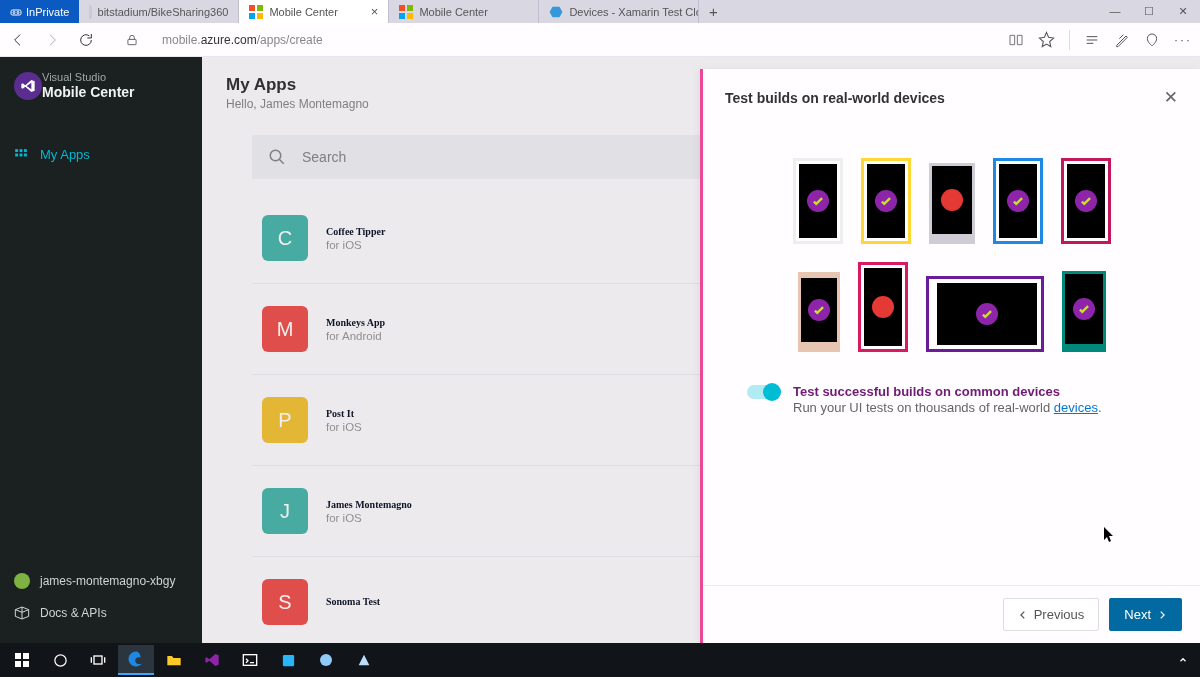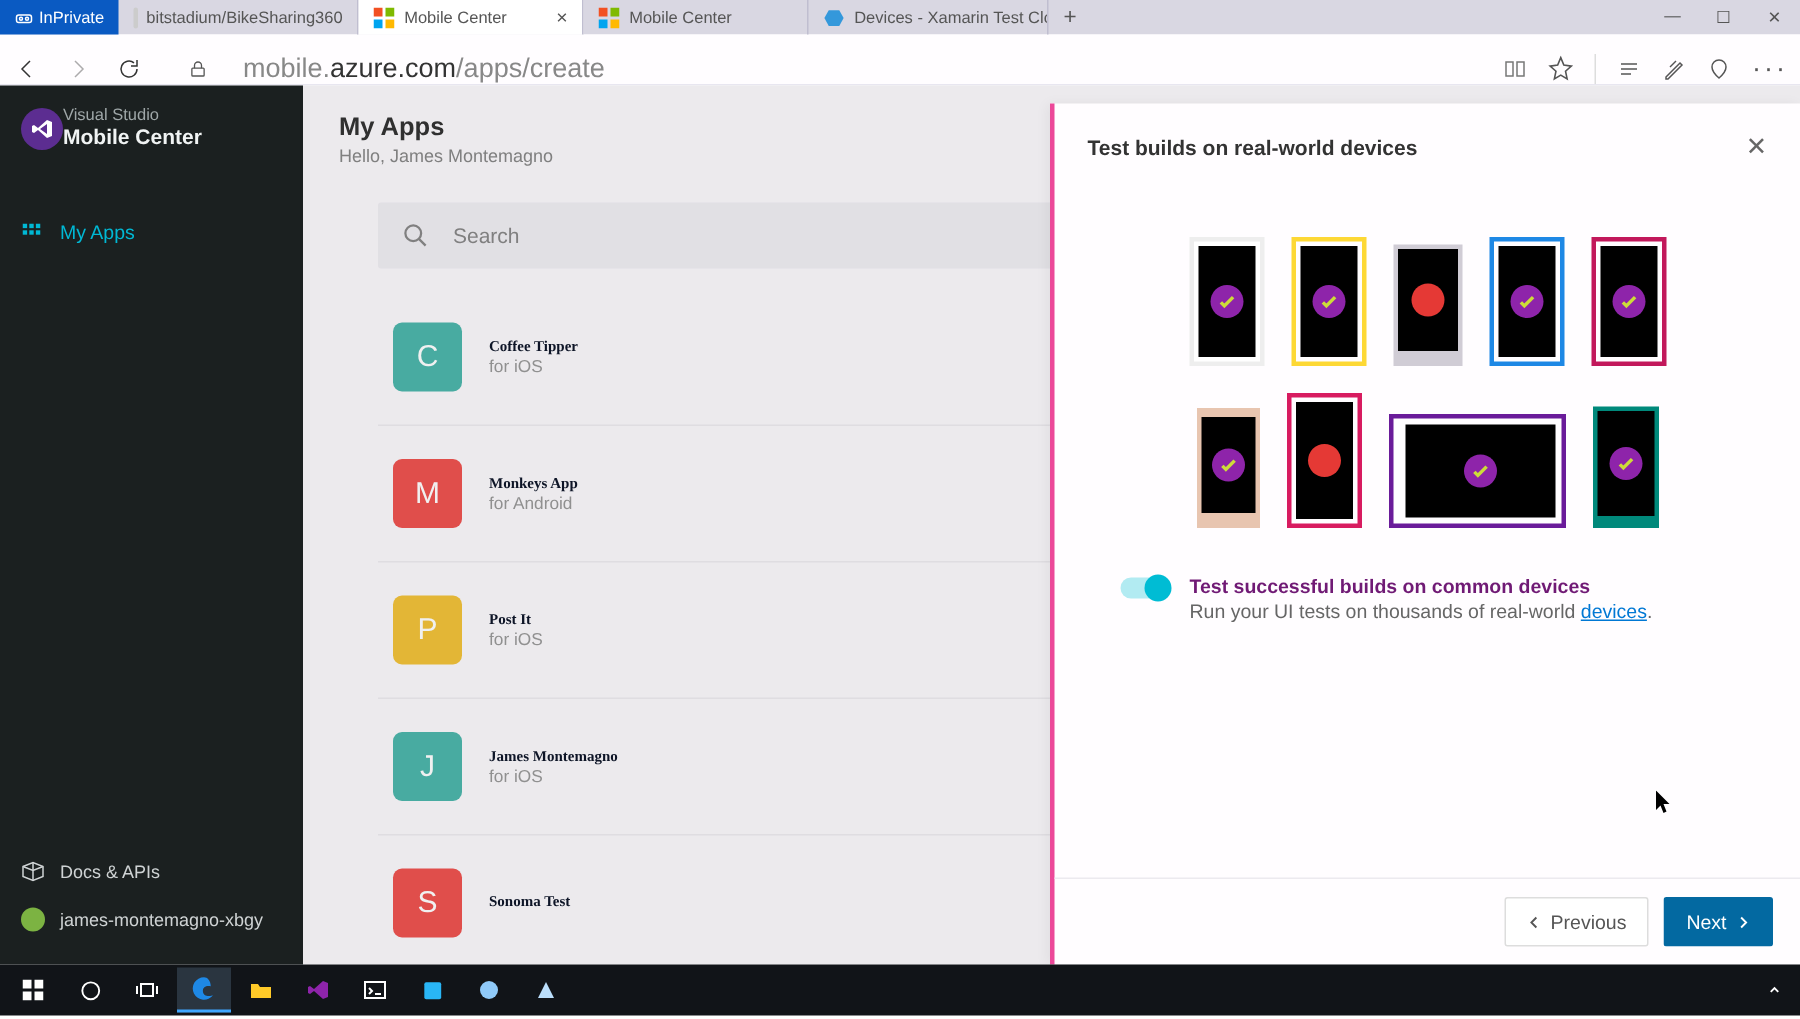--- a/index.html
+++ b/index.html
@@ -16,7 +16,7 @@
   .winctrl { margin-left: auto; display: flex; }
   .winctrl span { width: 34px; text-align: center; font-size: 11px; color: #555; }
 
-  .addr-bar { height: 34px; background: #fffdff; display: flex; align-items: flex-end; padding: 0 8px; gap: 14px; border-bottom: 1px solid #e8e6f0; font-size: 18px; color: #555;}
+  .addr-bar { height: 34px; background: #fffdff; display: flex; align-items: center; padding: 0 8px; gap: 14px; border-bottom: 1px solid #e8e6f0; font-size: 12px; color: #555;}
   .addr-bar .icon-btn { width: 20px; height: 20px; display: flex; align-items: center; justify-content: center; color: #555; }
   .addr-bar .lock { margin-left: 12px; }
   .addr-bar .url { color: #888; margin-left: 6px; flex: 1; }

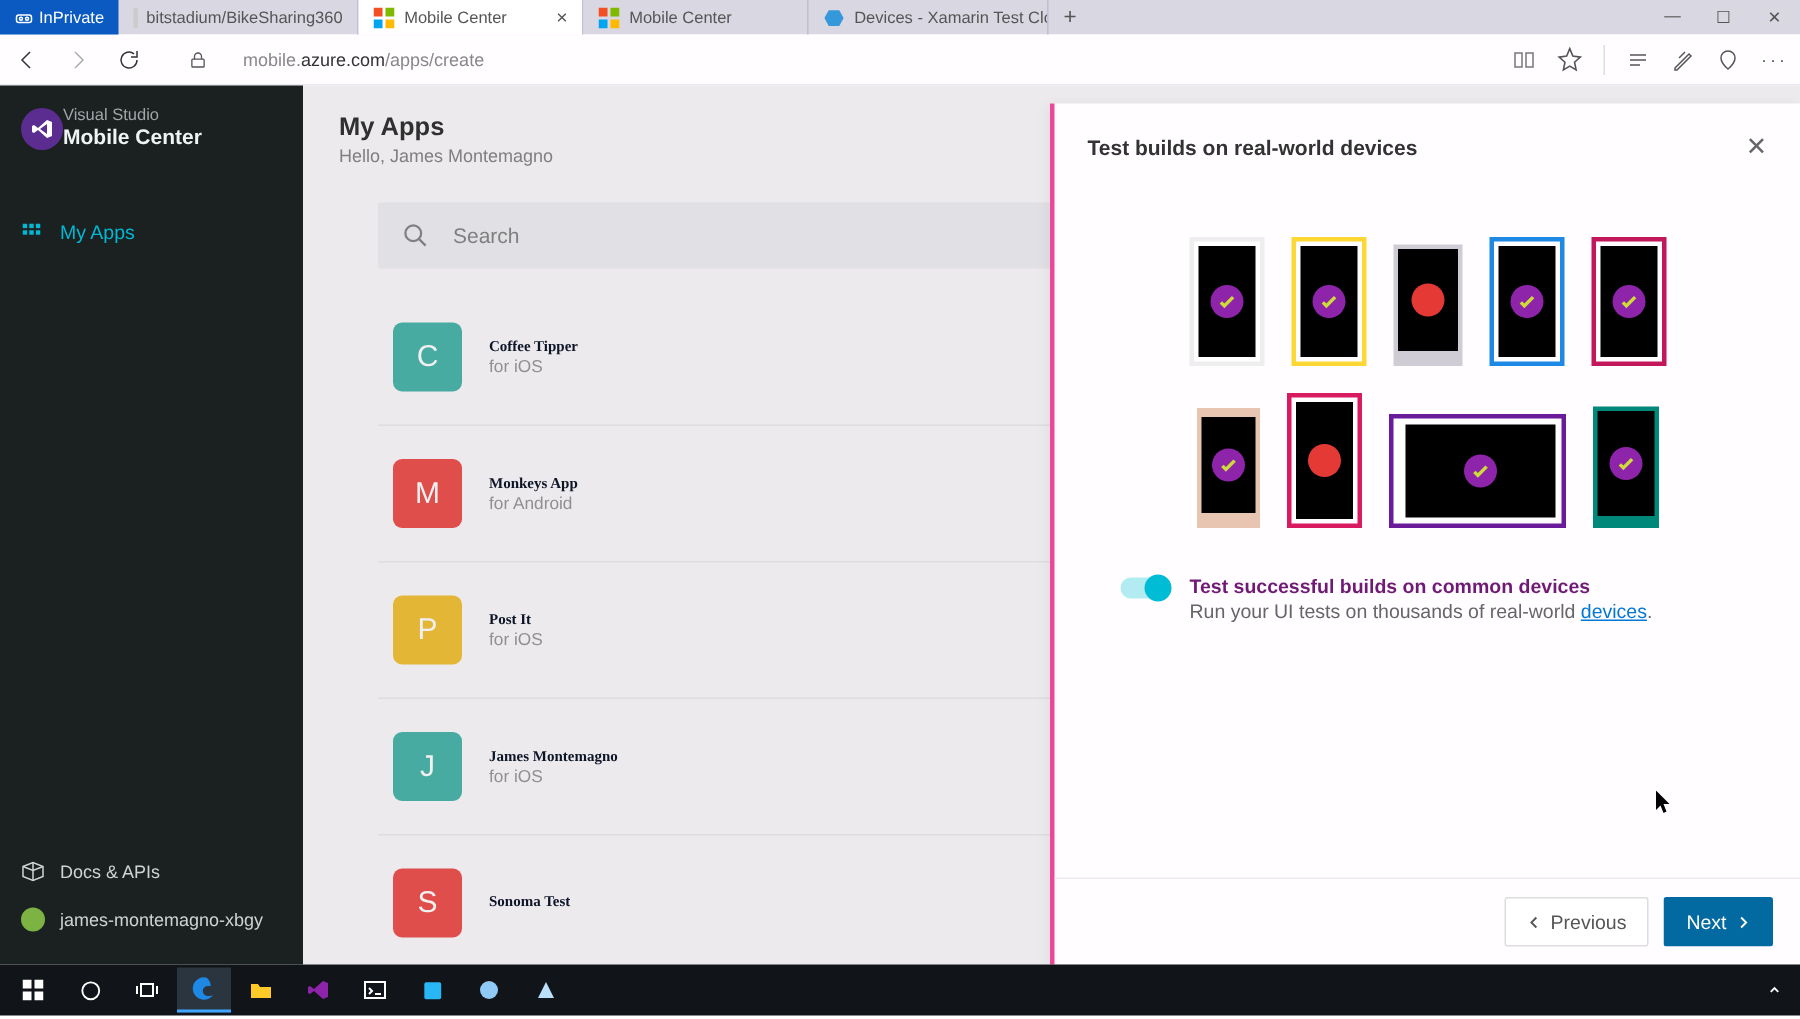--- a/index.html
+++ b/index.html
@@ -233,6 +233,10 @@
     </div>
     <div class="sidebar-bottom">
       <div class="sb-row">
+        <span class="avatar-dot"></span>
+        <span>james-montemagno-xbgy</span>
+      </div>
+      <div class="sb-row">
         <span>
           <svg width="16" height="16" viewBox="0 0 24 24" fill="none" stroke="#cfd3d4" stroke-width="1.5">
               <path d="M2 7 L12 3 L22 7 L22 17 L12 21 L2 17 Z"></path>
@@ -242,10 +246,6 @@
         </span>
         <span>Docs &amp; APIs</span>
       </div>
-      <div class="sb-row">
-        <span class="avatar-dot"></span>
-        <span>james-montemagno-xbgy</span>
-      </div>
     </div>
   </div>
 

